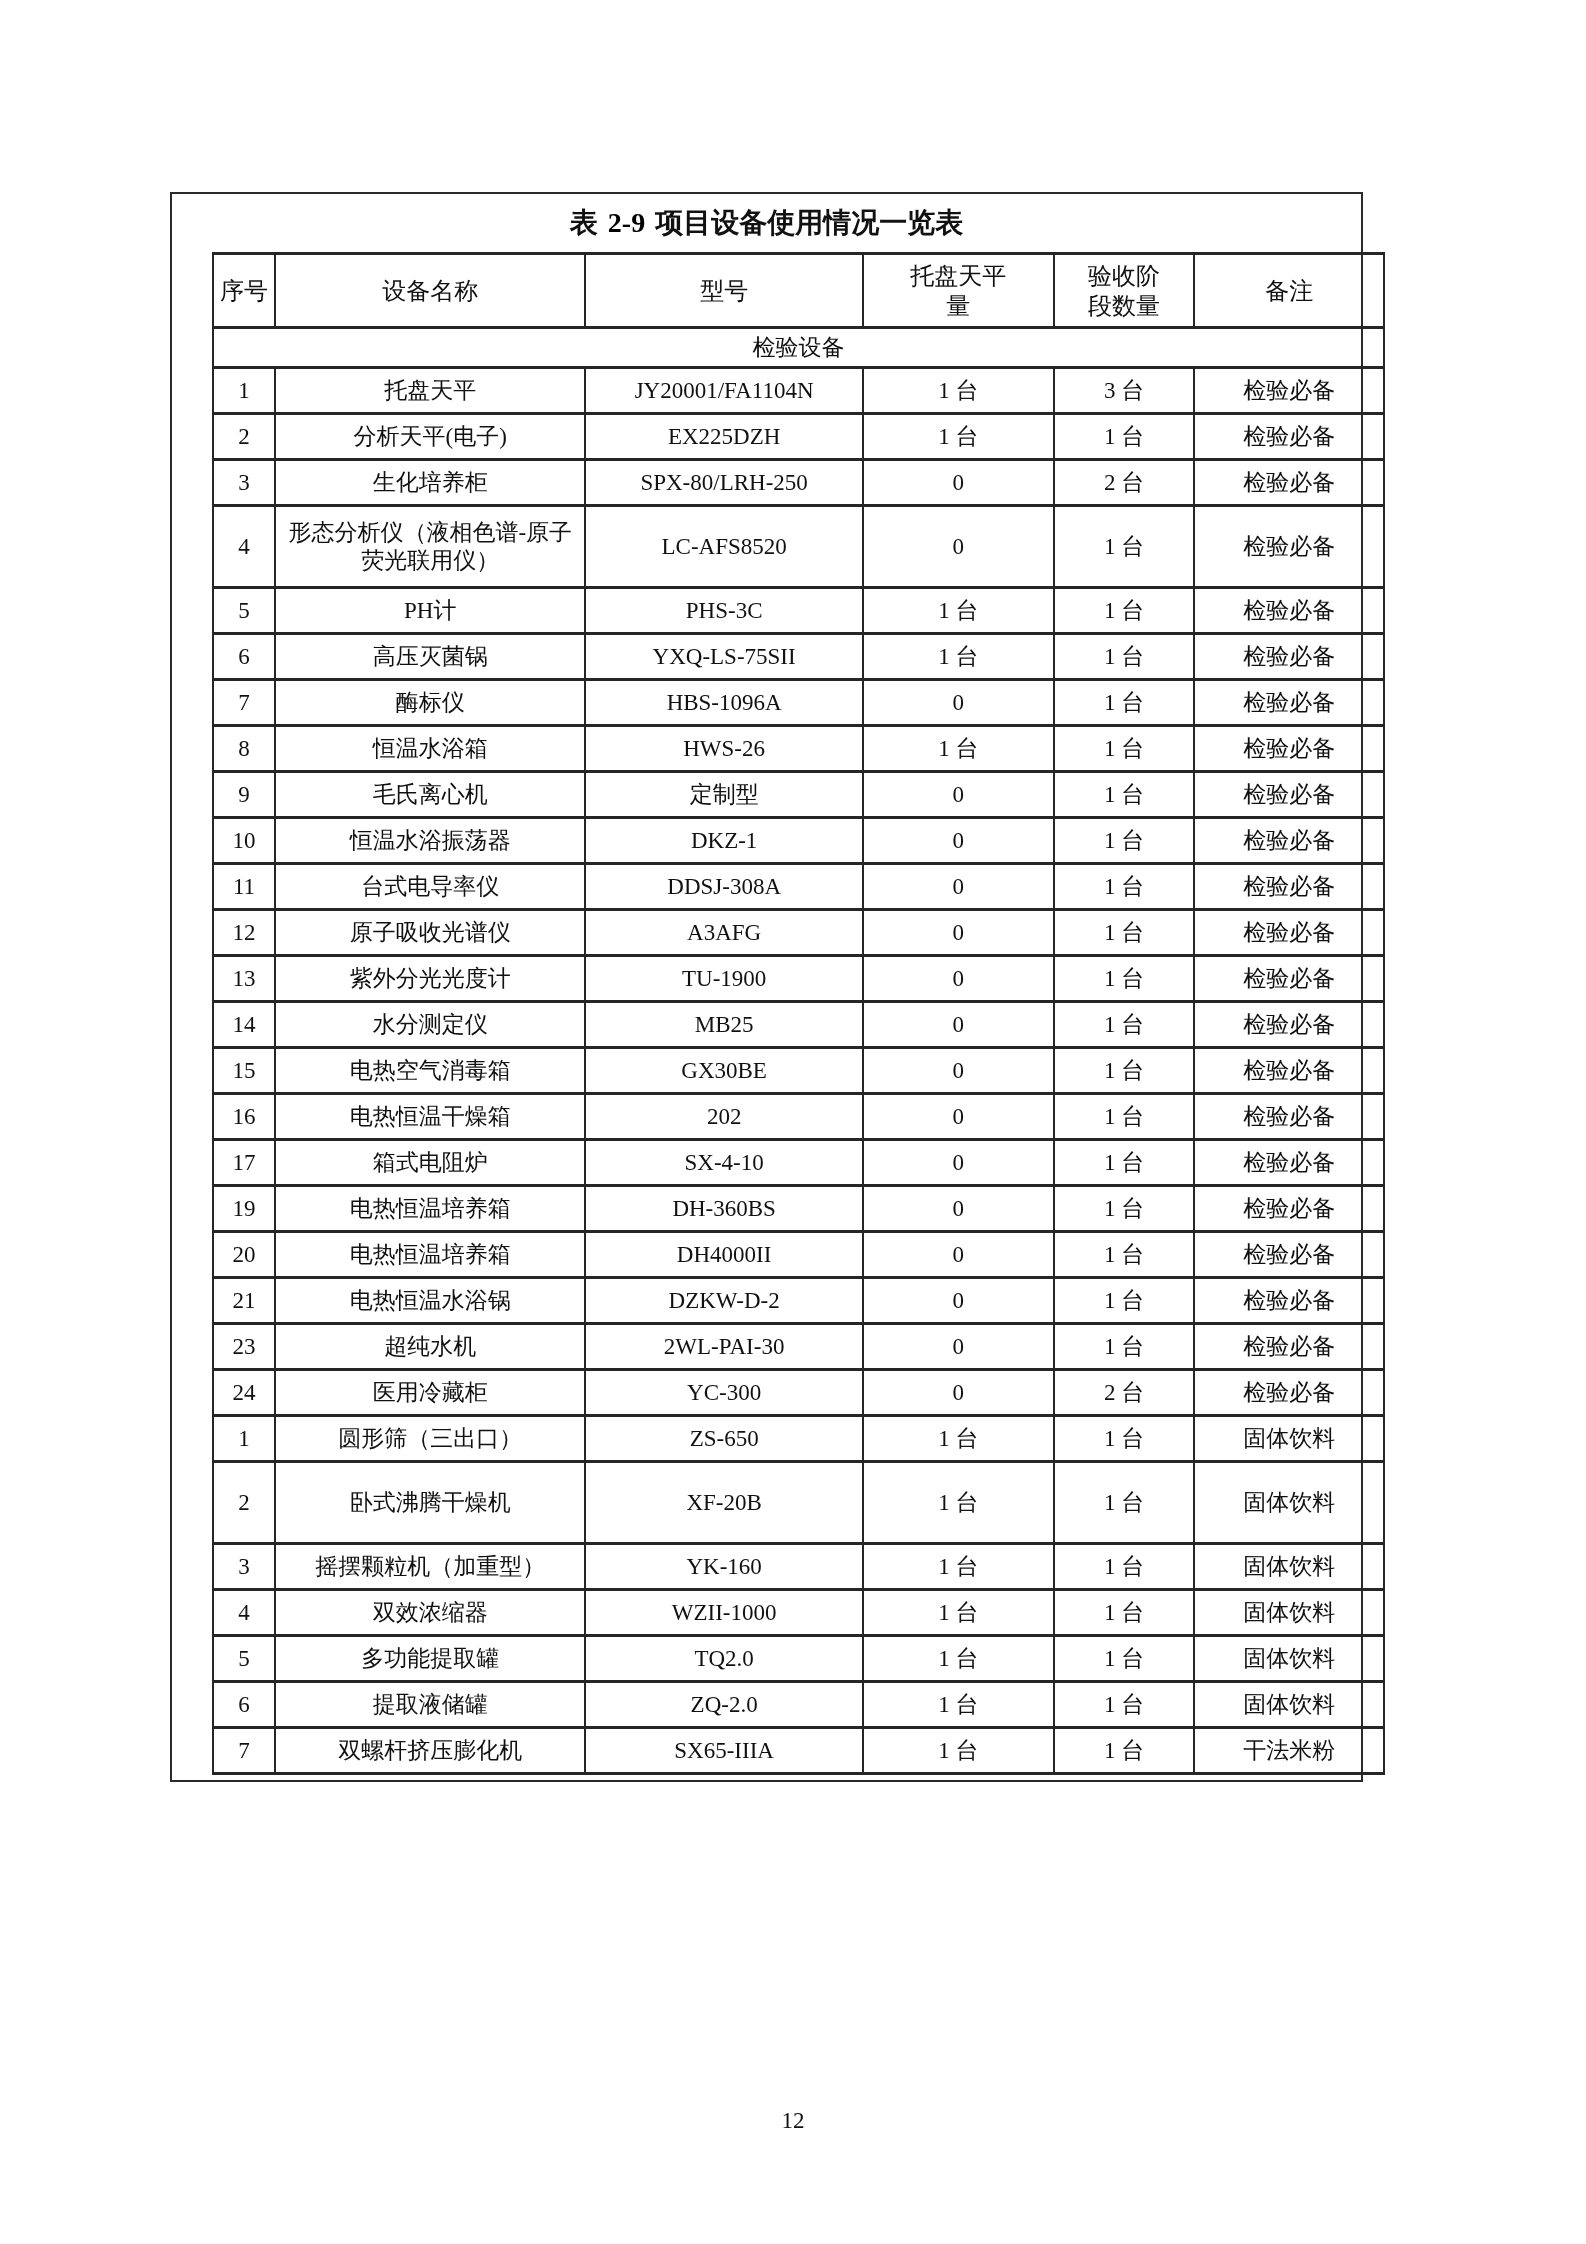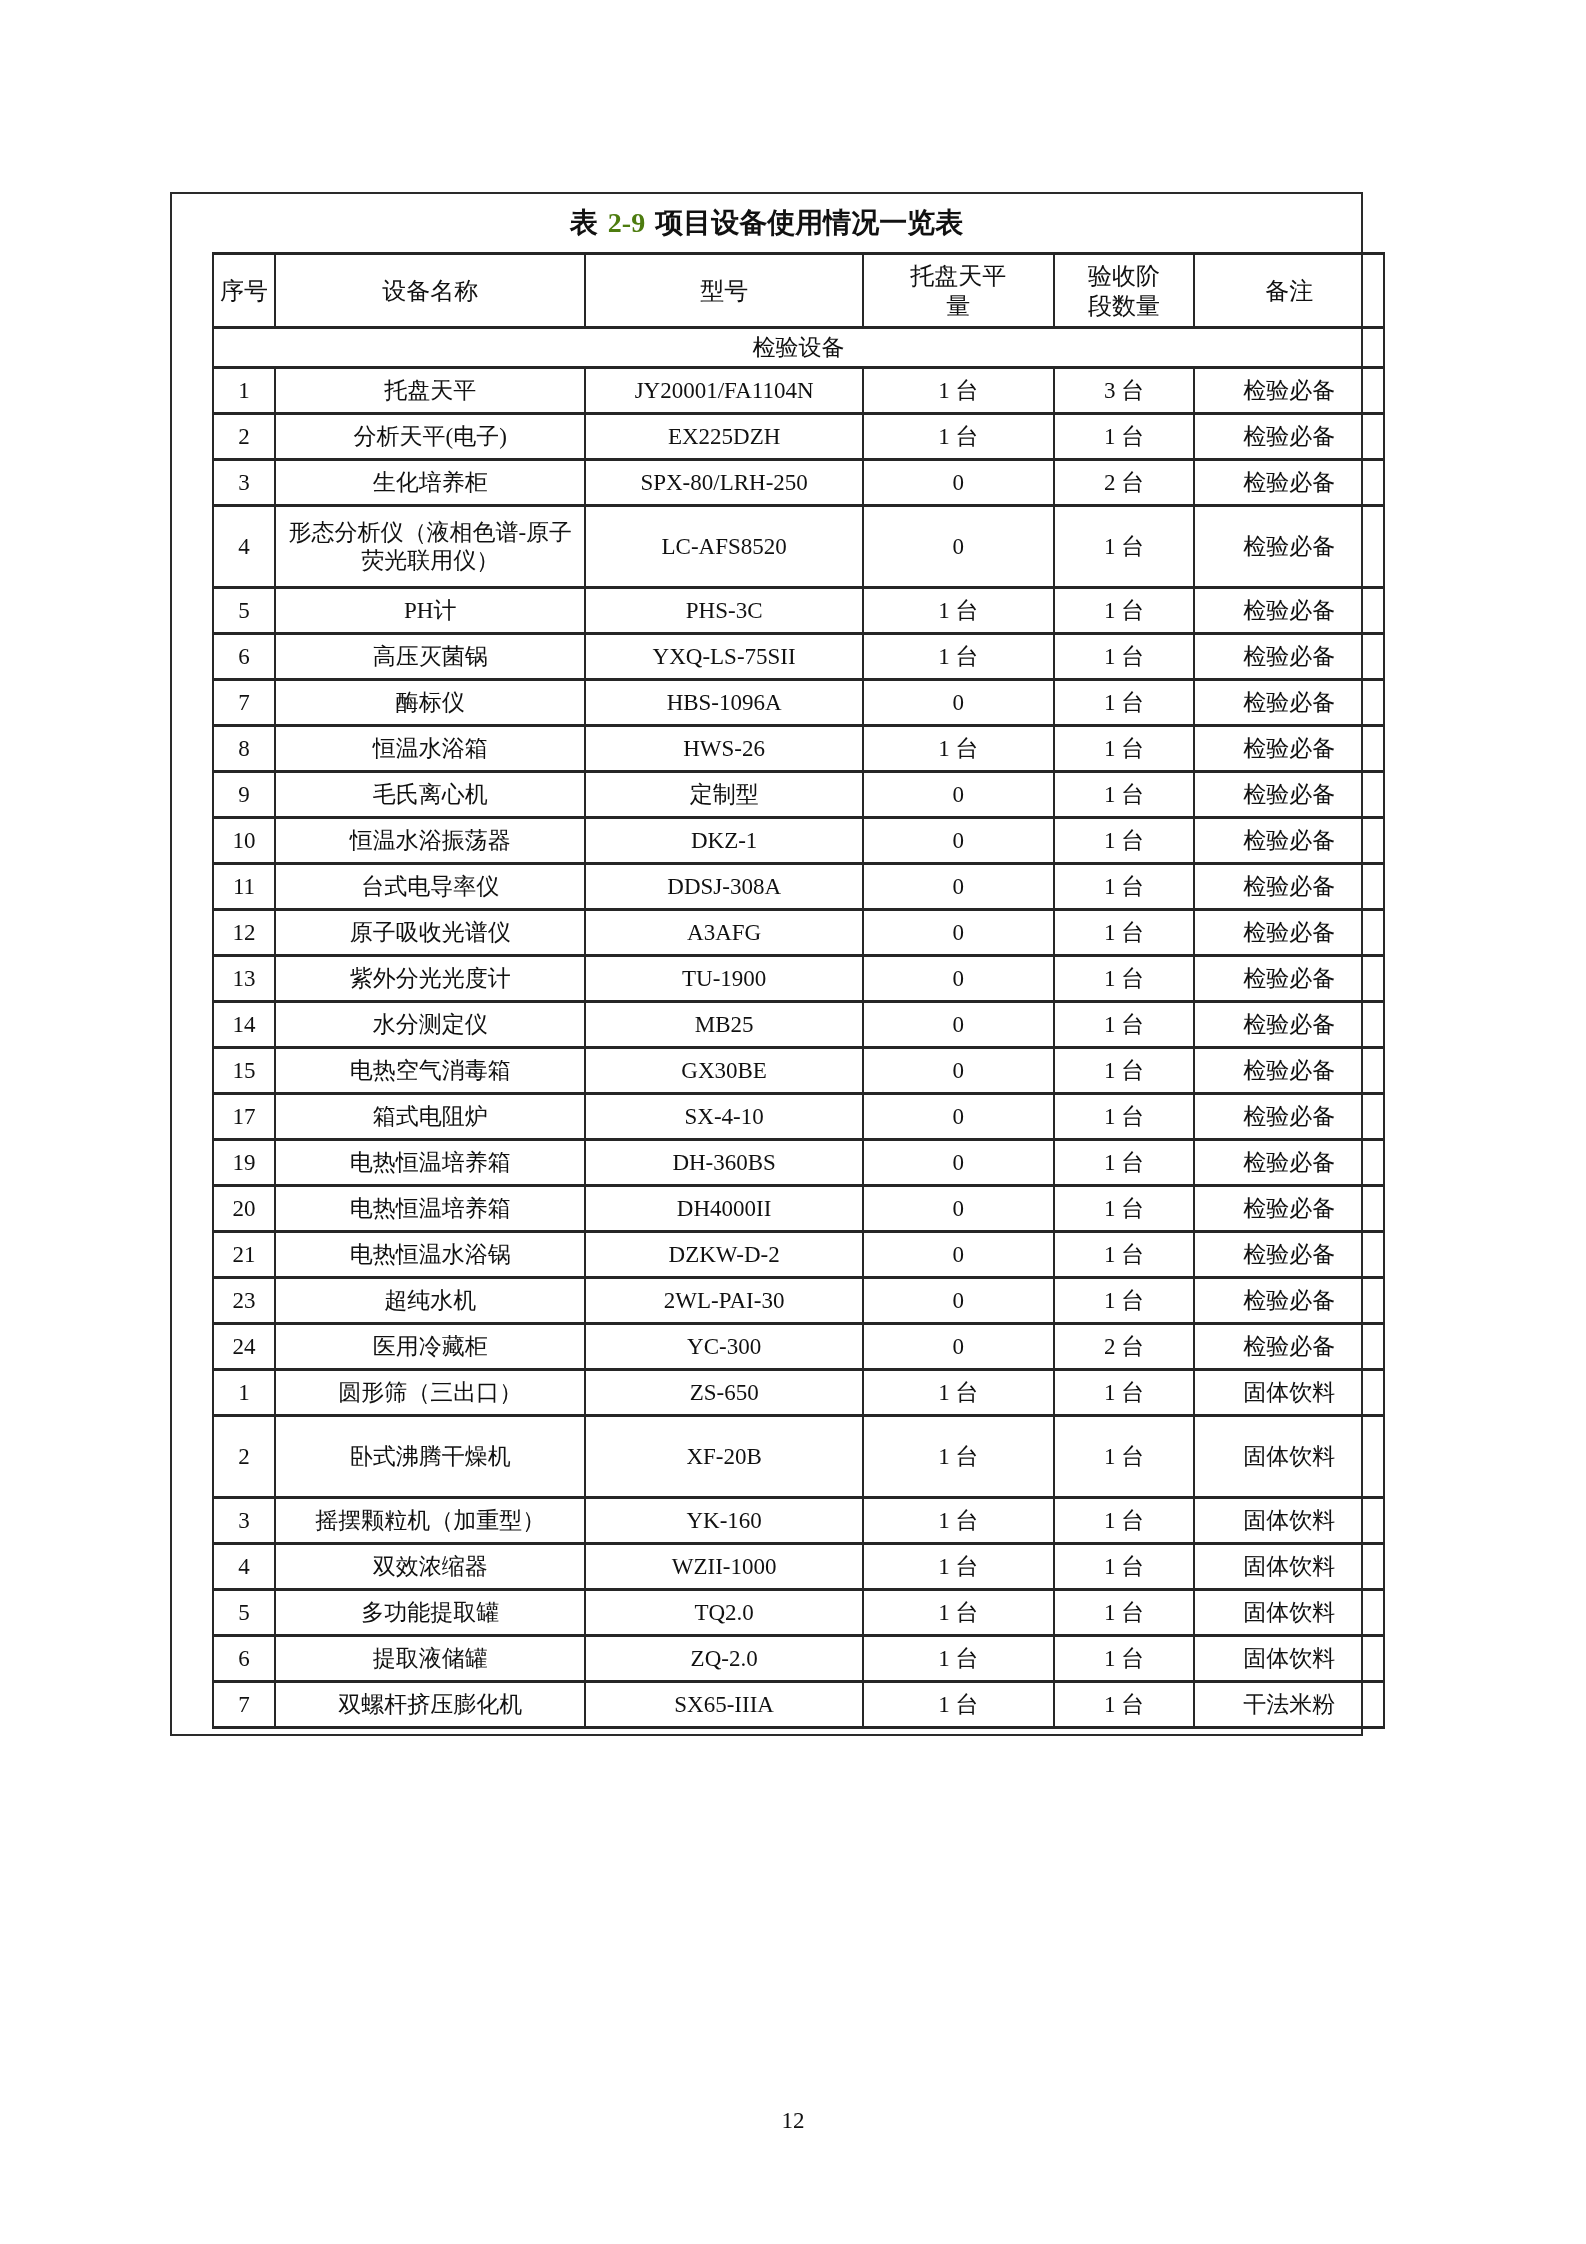--- a/index.html
+++ b/index.html
@@ -78,7 +78,7 @@
   <div class="table-frame">
 
     <div class="table-title">
-      <span>表</span><span class="t-num" style="color: #4d7c0f;">2-9</span><span>项目设备使用情况一览表</span>
+      <span>表</span><span class="t-num" style="color: #000000;">2-9</span><span>项目设备使用情况一览表</span>
     </div>
 
     <table class="equip">

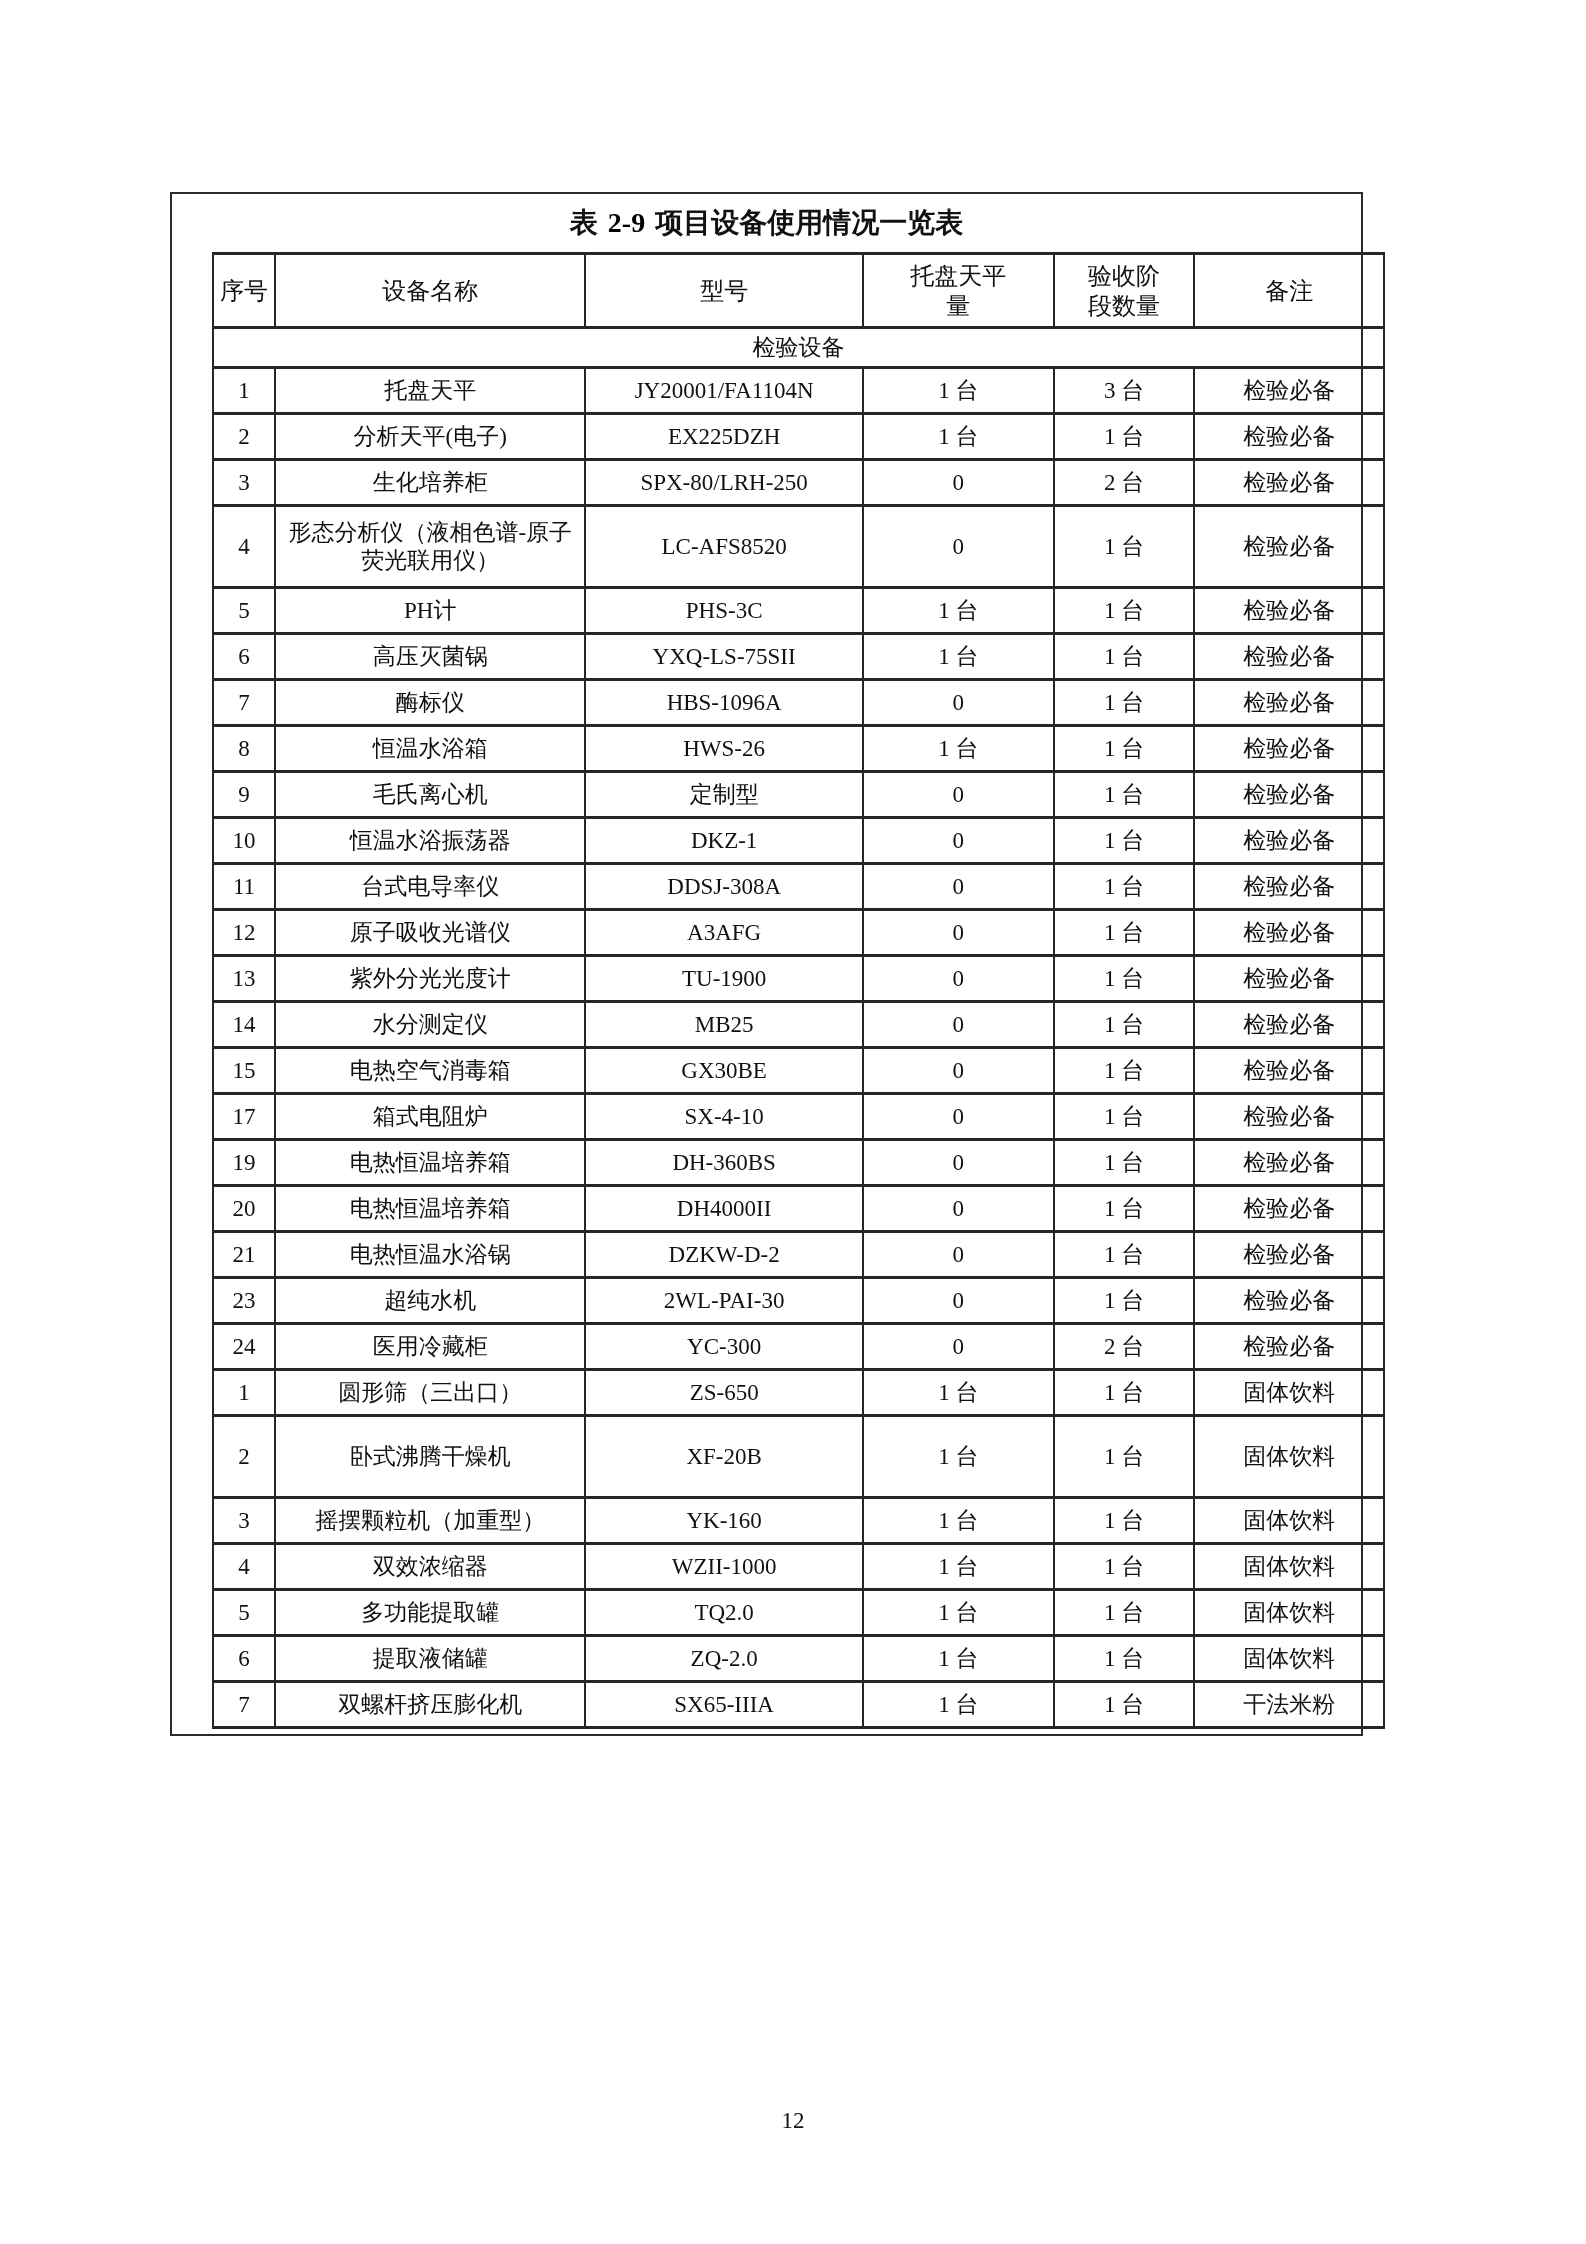--- a/index.html
+++ b/index.html
@@ -227,6 +227,14 @@
             <td>检验必备</td>
           </tr>
           <tr class="data-row">
+            <td>16</td>
+            <td>电热恒温干燥箱</td>
+            <td>202</td>
+            <td>0</td>
+            <td>1 台</td>
+            <td>检验必备</td>
+          </tr>
+          <tr class="data-row">
             <td>17</td>
             <td>箱式电阻炉</td>
             <td>SX-4-10</td>

